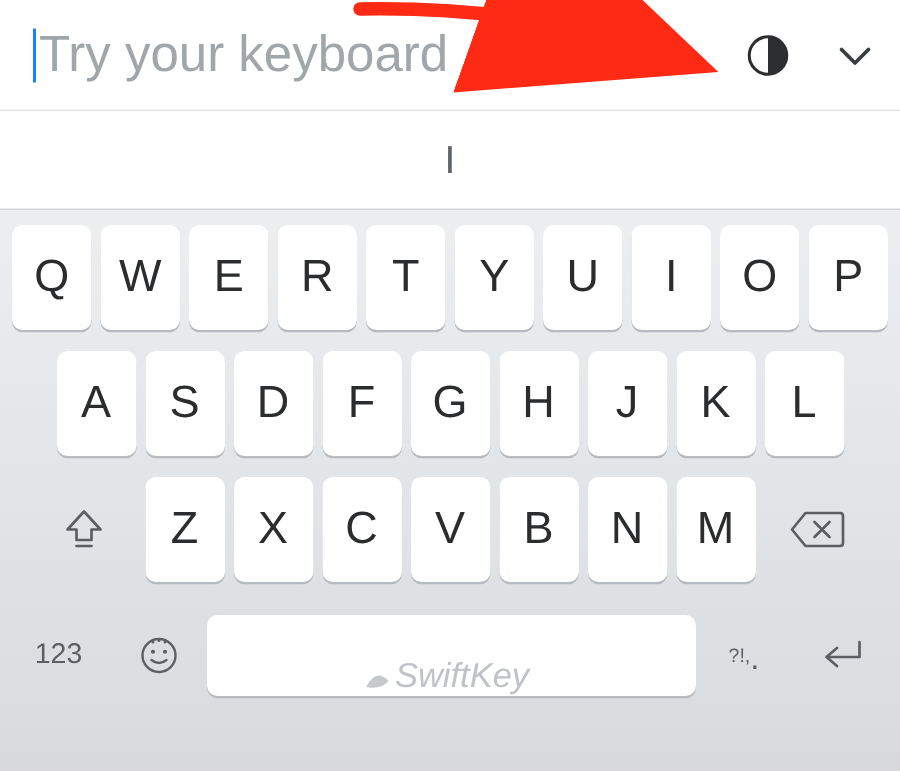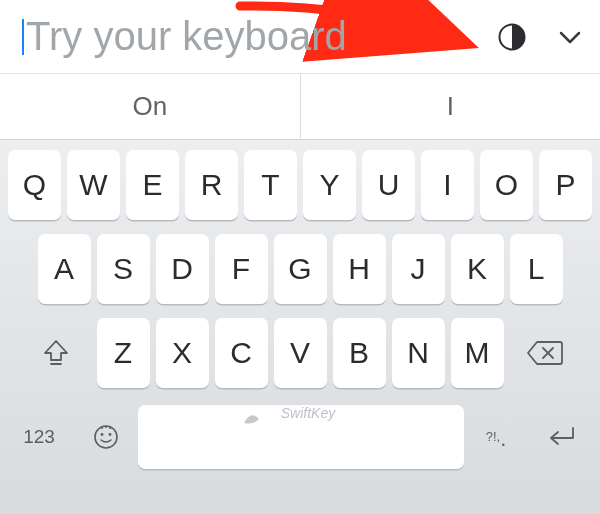--- a/index.html
+++ b/index.html
@@ -10,7 +10,7 @@
   .input-bar { height:74px; border-bottom:1px solid #e4e4e4; display:flex; align-items:center; padding:0 12px 0 22px; background:#fff; }
   .text-input-wrap { flex:1; display:flex; align-items:center; position:relative; }
   .caret-line { width:2px; height:36px; background:#1683ff; margin-right:2px; }
-  .placeholder { color:#a1a6aa; font-size:40px; font-weight:300; letter-spacing:0; }
+  .placeholder { color:#a1a6aa; font-size:34px; font-weight:300; letter-spacing:0; }
   .theme-btn { width:36px; height:36px; margin-right:22px; display:flex; align-items:center; justify-content:center; }
   .dropdown-btn { width:36px; height:36px; display:flex; align-items:center; justify-content:center; }
 

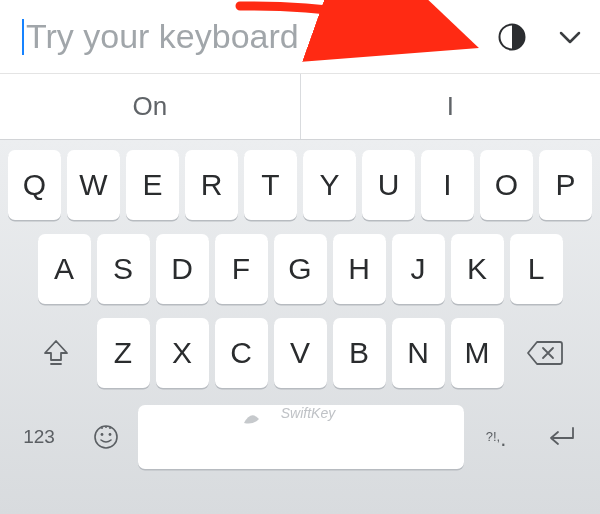--- a/index.html
+++ b/index.html
@@ -76,7 +76,6 @@
   </div>
 
   <div class="suggestion-bar">
-    <div class="sugg">On</div>
     <div class="sugg">I</div>
   </div>
 

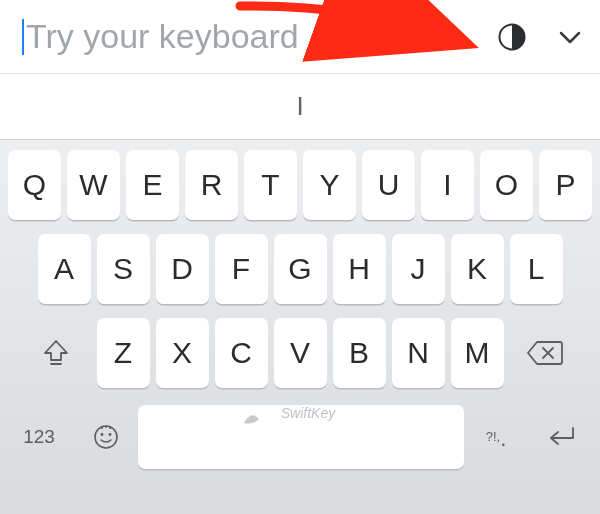--- a/index.html
+++ b/index.html
@@ -38,7 +38,7 @@
   .row4 { gap:6px; align-items:center; }
   .num-key { width:70px; font-size:19px; color:#5b5f63; }
   .emoji-key { width:52px; }
-  .space-key { flex:1; background:#fff; border-radius:7px; box-shadow:0 1.5px 0 #b7bbc0; height:64px; display:flex; align-items:flex-start; justify-content:center; color:#bfc2c6; font-size:14px; font-style:italic; font-weight:300; position:relative; }
+  .space-key { flex:1; background:#fff; border-radius:7px; box-shadow:0 1.5px 0 #b7bbc0; height:54px; display:flex; align-items:flex-end; justify-content:center; color:#bfc2c6; font-size:23px; font-style:italic; font-weight:300; position:relative; }
   .space-key svg { position:absolute; }
   .punct-key { width:52px; font-size:12px; color:#5b5f63; line-height:1.1; text-align:center; }
   .return-key { width:68px; }

